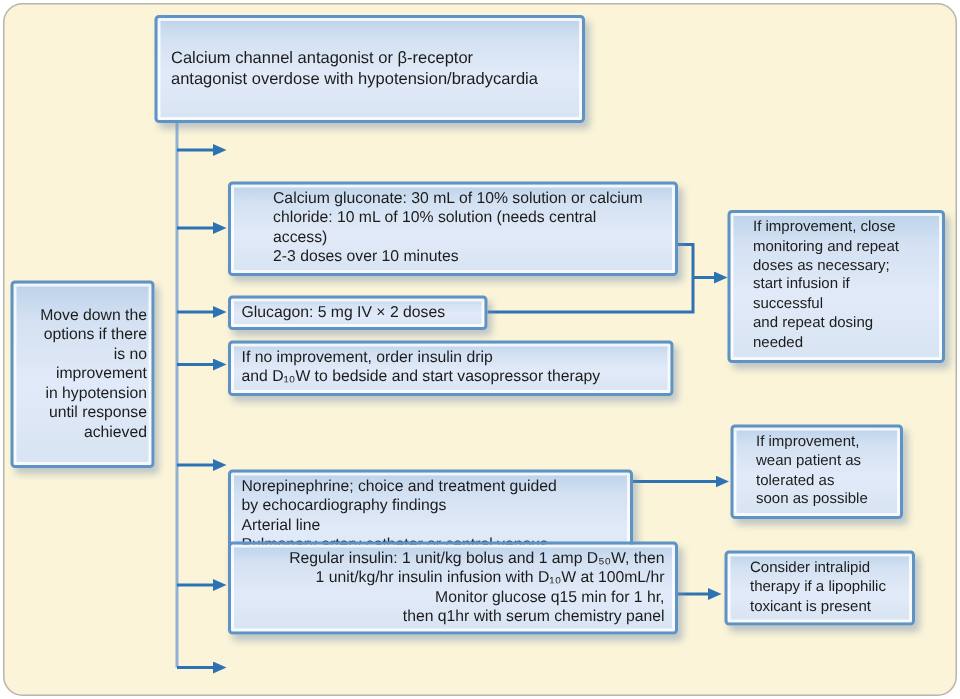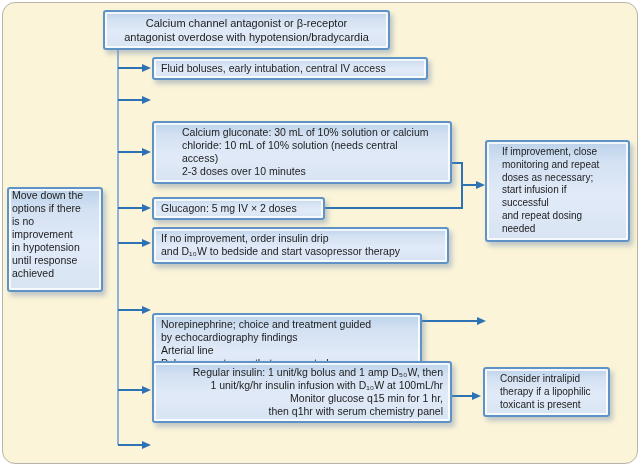--- a/index.html
+++ b/index.html
@@ -23,7 +23,7 @@
     color:#1c1c1c;font-size:10.5px;line-height:13px;
     padding:3px 7px;white-space:pre-line;
   }
-  .start{font-size:11px;line-height:14px;padding:4px 9px;text-align:center;}
+  .start{font-size:11px;line-height:14px;padding:20px 9px;}
   .note{text-align:left;padding:0 3px;}
   .outcome{font-size:10px;line-height:12.8px;padding:4px 15px;}
   .b-start{left:103px;top:10px;width:287px;min-height:37px;}

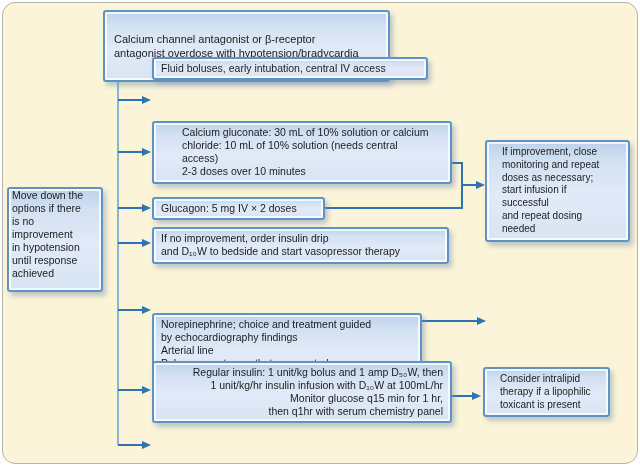--- a/index.html
+++ b/index.html
@@ -75,7 +75,6 @@
   <div class="box start b-start">Calcium channel antagonist or β-receptor
 antagonist overdose with hypotension/bradycardia</div>
 
-  <div class="box b-fluid">Fluid boluses, early intubation, central IV access</div>
   <div class="box b-calcium">Calcium gluconate: 30 mL of 10% solution or calcium
 chloride: 10 mL of 10% solution (needs central
 access)

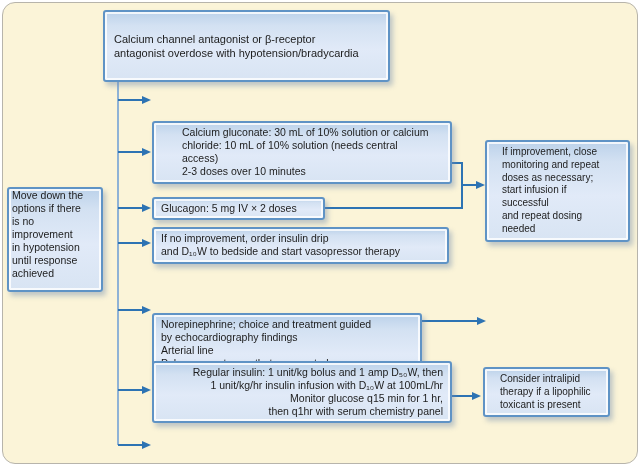--- a/index.html
+++ b/index.html
@@ -24,7 +24,7 @@
     padding:3px 7px;white-space:pre-line;
   }
   .start{font-size:11px;line-height:14px;padding:20px 9px;}
-  .note{text-align:left;padding:0 3px;}
+  .note{text-align:right;padding:15px 3px;}
   .outcome{font-size:10px;line-height:12.8px;padding:4px 15px;}
   .b-start{left:103px;top:10px;width:287px;min-height:37px;}
   .b-fluid{left:152px;top:57px;width:276px;min-height:23px;}

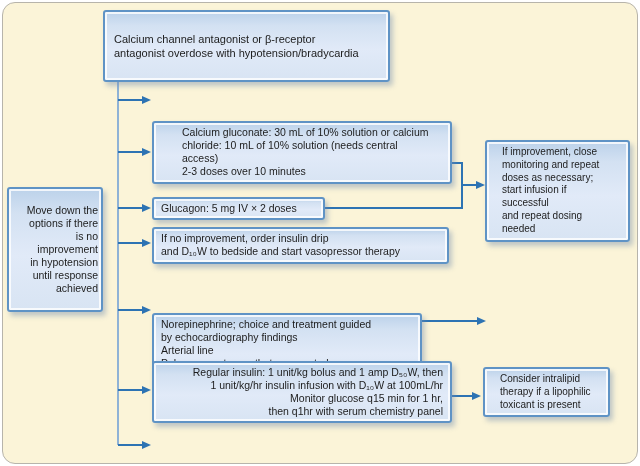--- a/index.html
+++ b/index.html
@@ -106,6 +106,10 @@
 start infusion if successful
 and repeat dosing
 needed</div>
+  <div class="box outcome b-right2">If improvement,
+wean patient as
+tolerated as
+soon as possible</div>
   <div class="box outcome b-right3">Consider intralipid
 therapy if a lipophilic
 toxicant is present</div>

